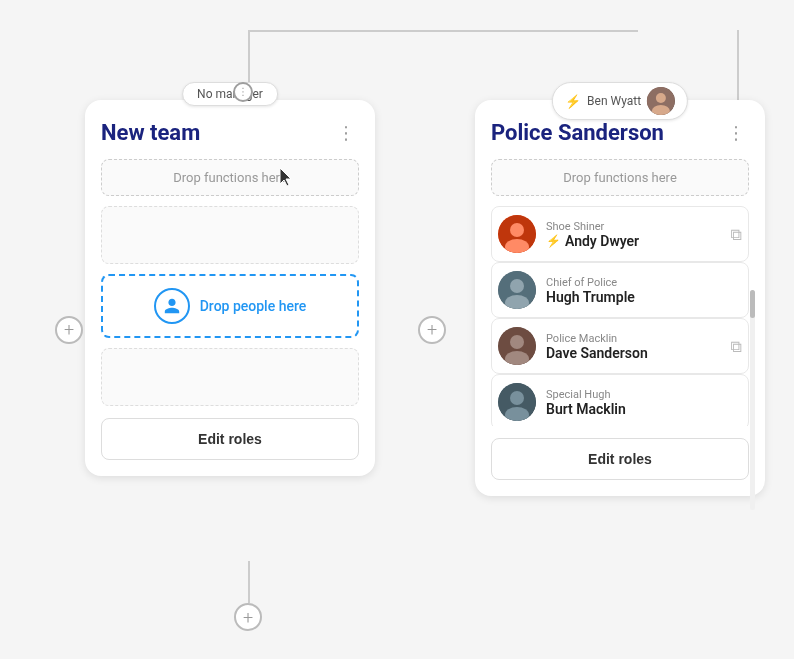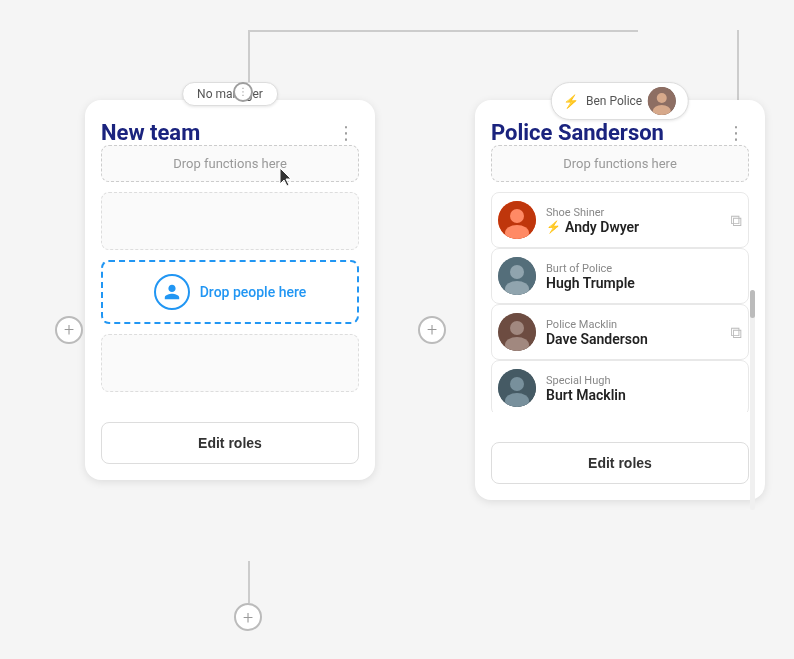--- a/index.html
+++ b/index.html
@@ -363,7 +363,7 @@
       
       <div class="manager-badge">
         <span class="manager-badge-icon">⚡</span>
-        <span>Ben Police</span>
+        <span>Ben Wyatt</span>
         <div class="manager-avatar avatar-ben">
           <svg width="28" height="28" viewBox="0 0 28 28">
             <circle cx="14" cy="14" r="14" fill="#8d6e63"></circle>

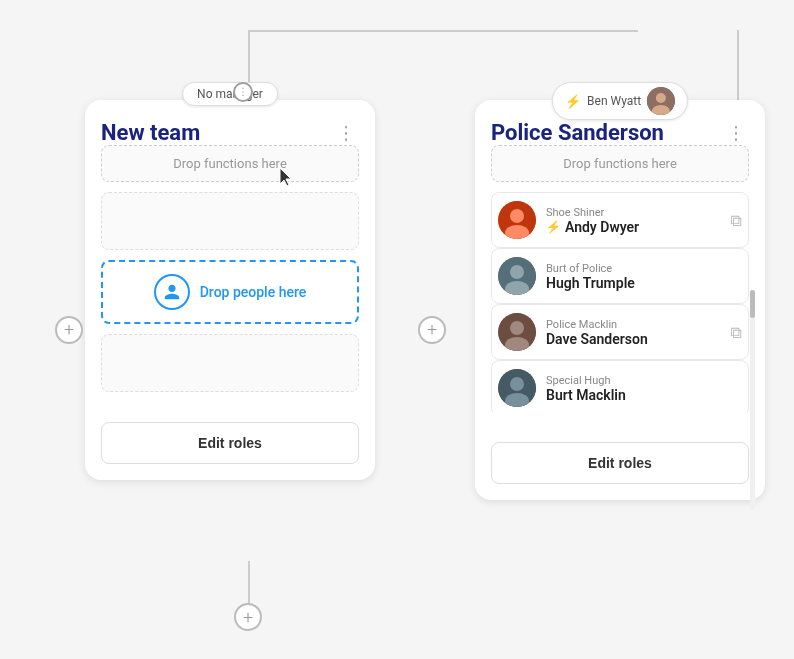--- a/index.html
+++ b/index.html
@@ -74,6 +74,7 @@
       display: flex;
       justify-content: space-between;
       align-items: flex-end;
+      margin-bottom: 14px;
     }
 
     .card-title {

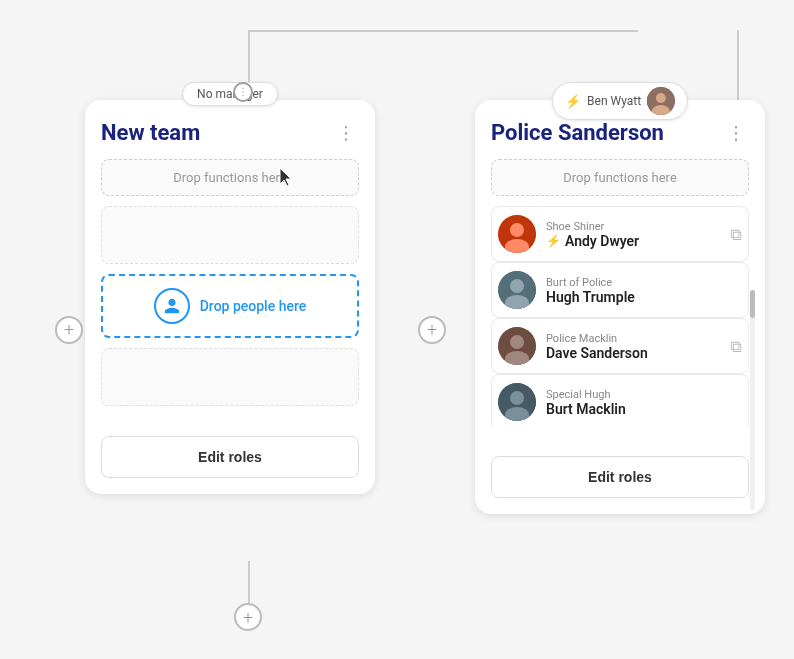--- a/index.html
+++ b/index.html
@@ -417,7 +417,7 @@
           </div>
           <div class="person-info">
             <div class="person-role">
-              <span>Burt of Police</span>
+              <span>Chief of Police</span>
             </div>
             <div class="person-name">
               <span>Hugh Trumple</span>

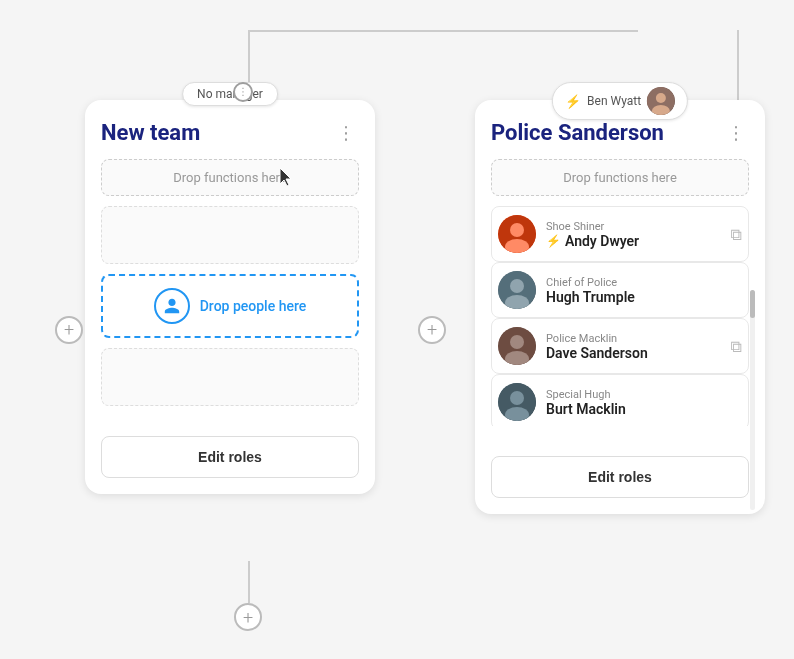--- a/index.html
+++ b/index.html
@@ -204,7 +204,7 @@
       color: #333;
       cursor: pointer;
       text-align: center;
-      margin-top: 20px;
+      margin-top: 2px;
     }
 
     

